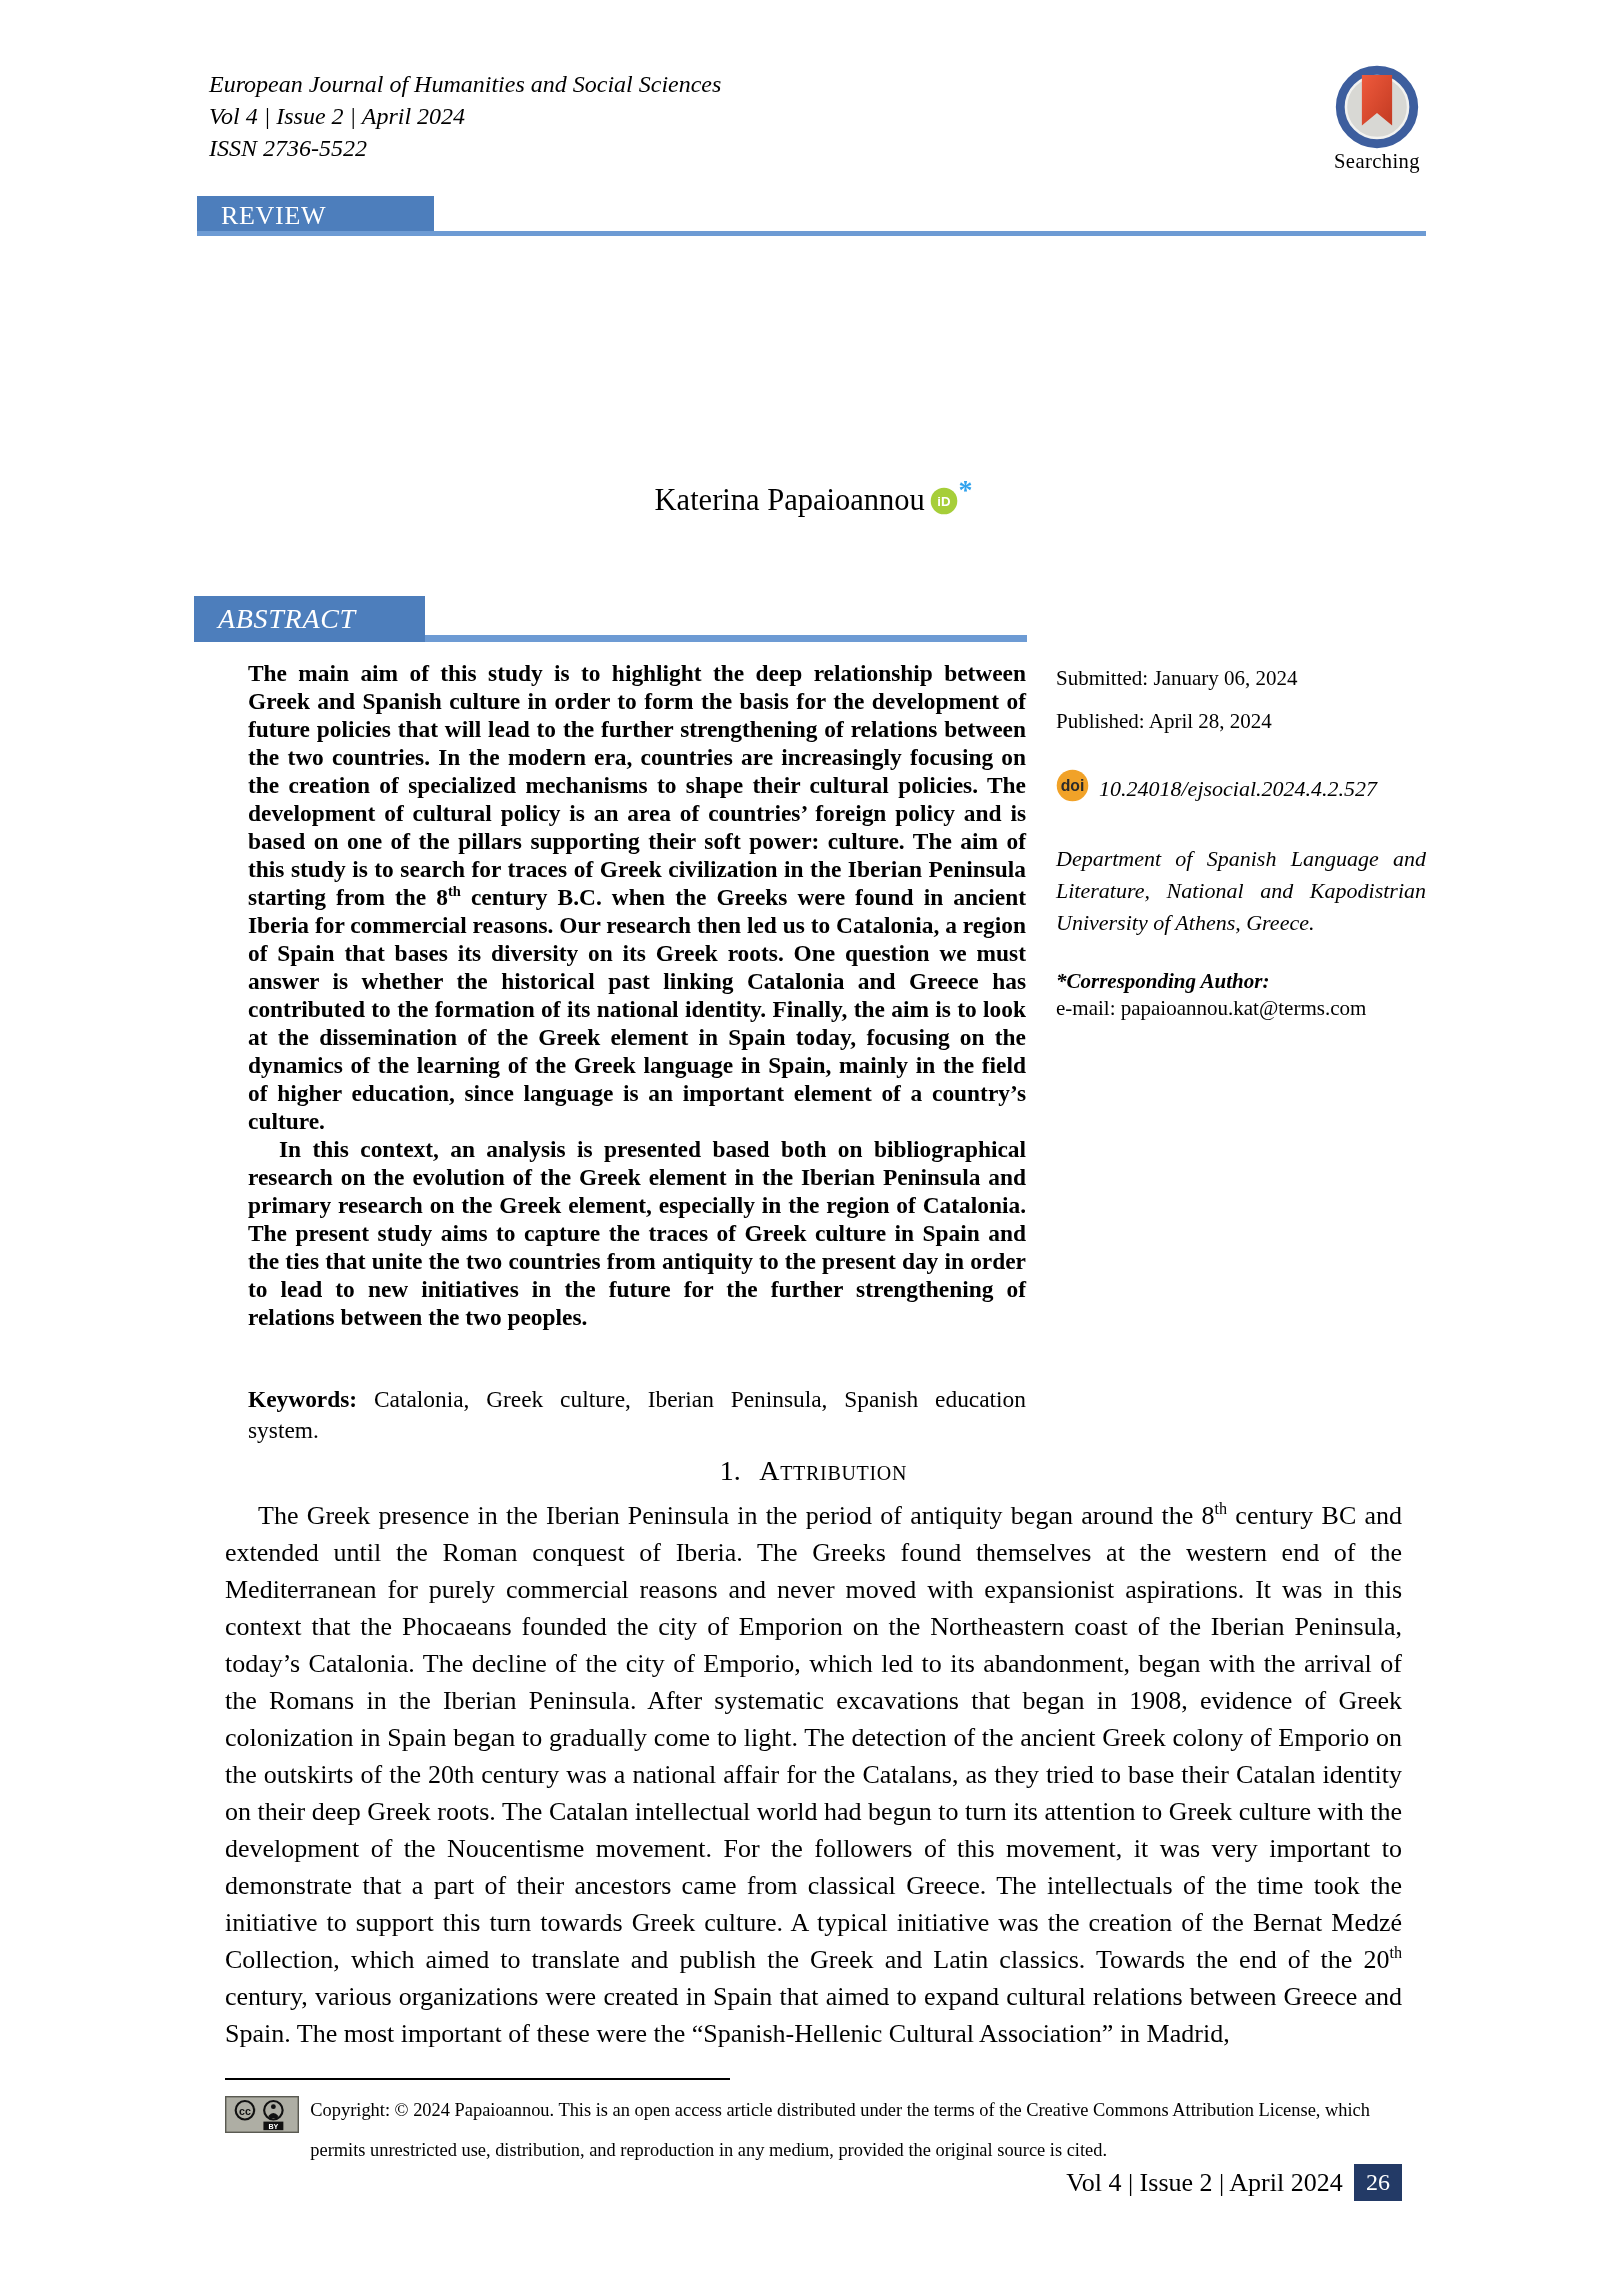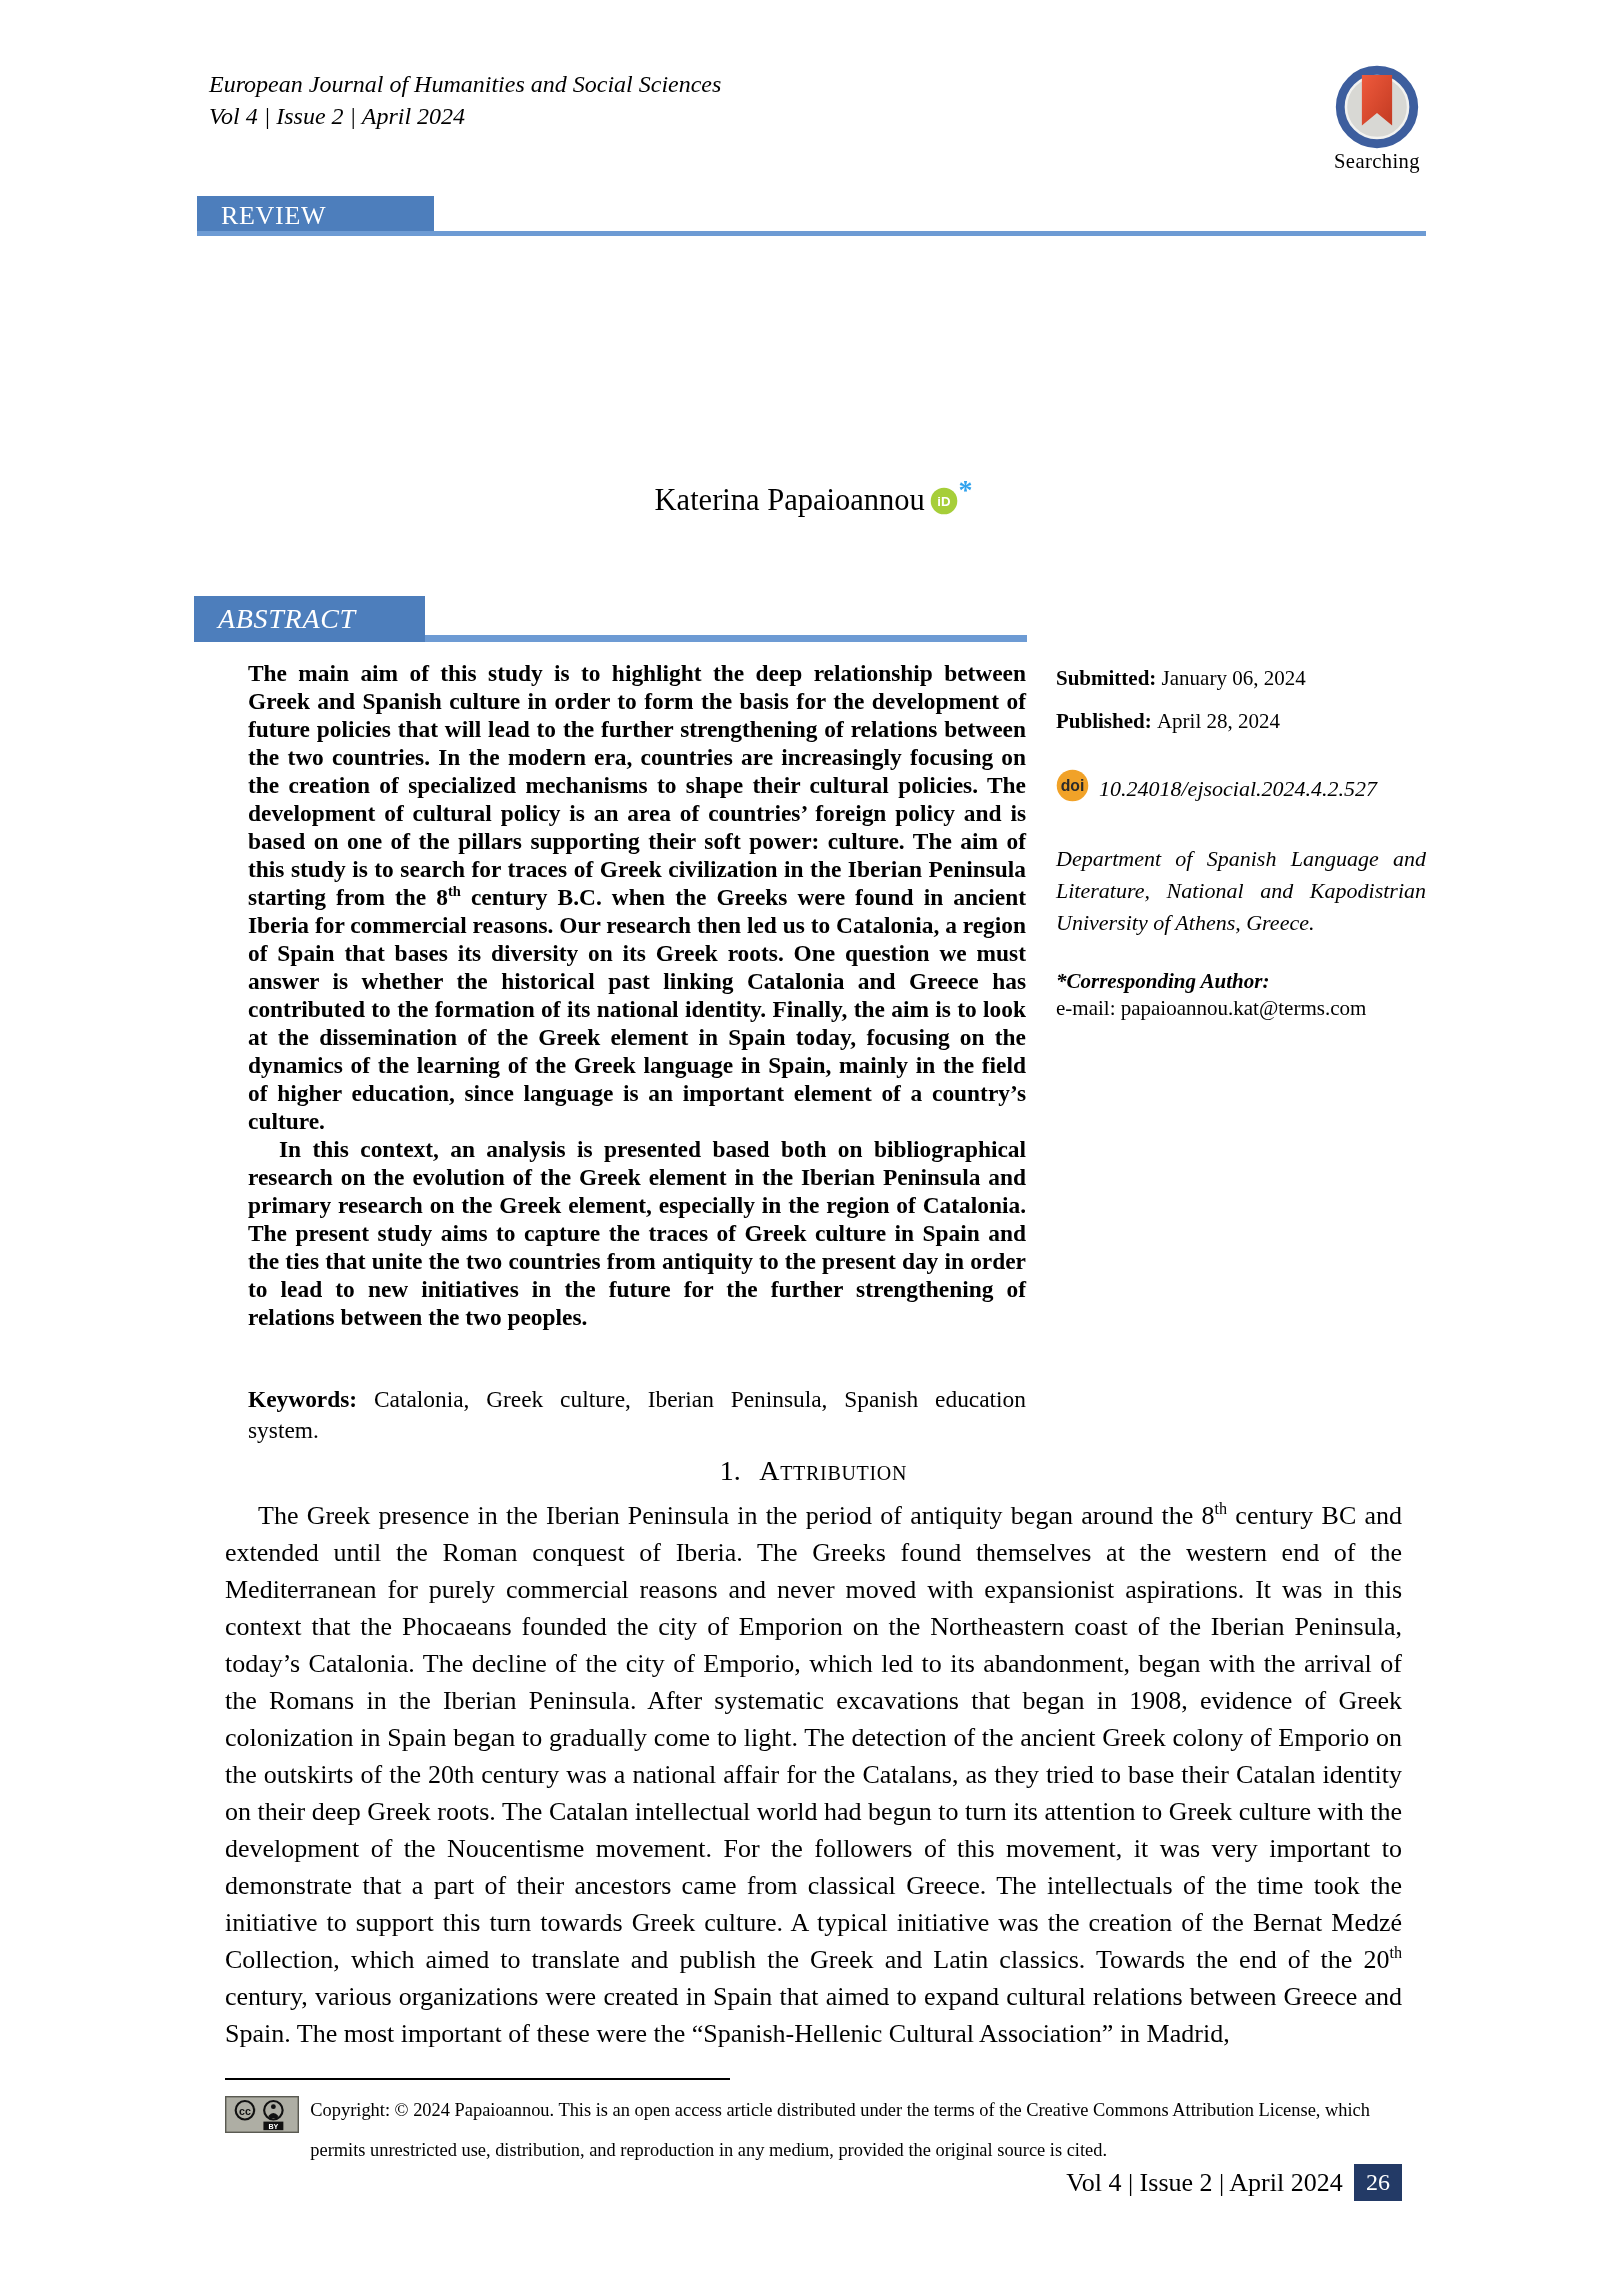--- a/index.html
+++ b/index.html
@@ -116,6 +116,7 @@
   <div class="masthead">
     <div>European Journal of Humanities and Social Sciences</div>
     <div>Vol 4 | Issue 2 | April 2024</div>
+    <div>ISSN 2736-5522</div>
   </div>
 
   <div class="crossmark">

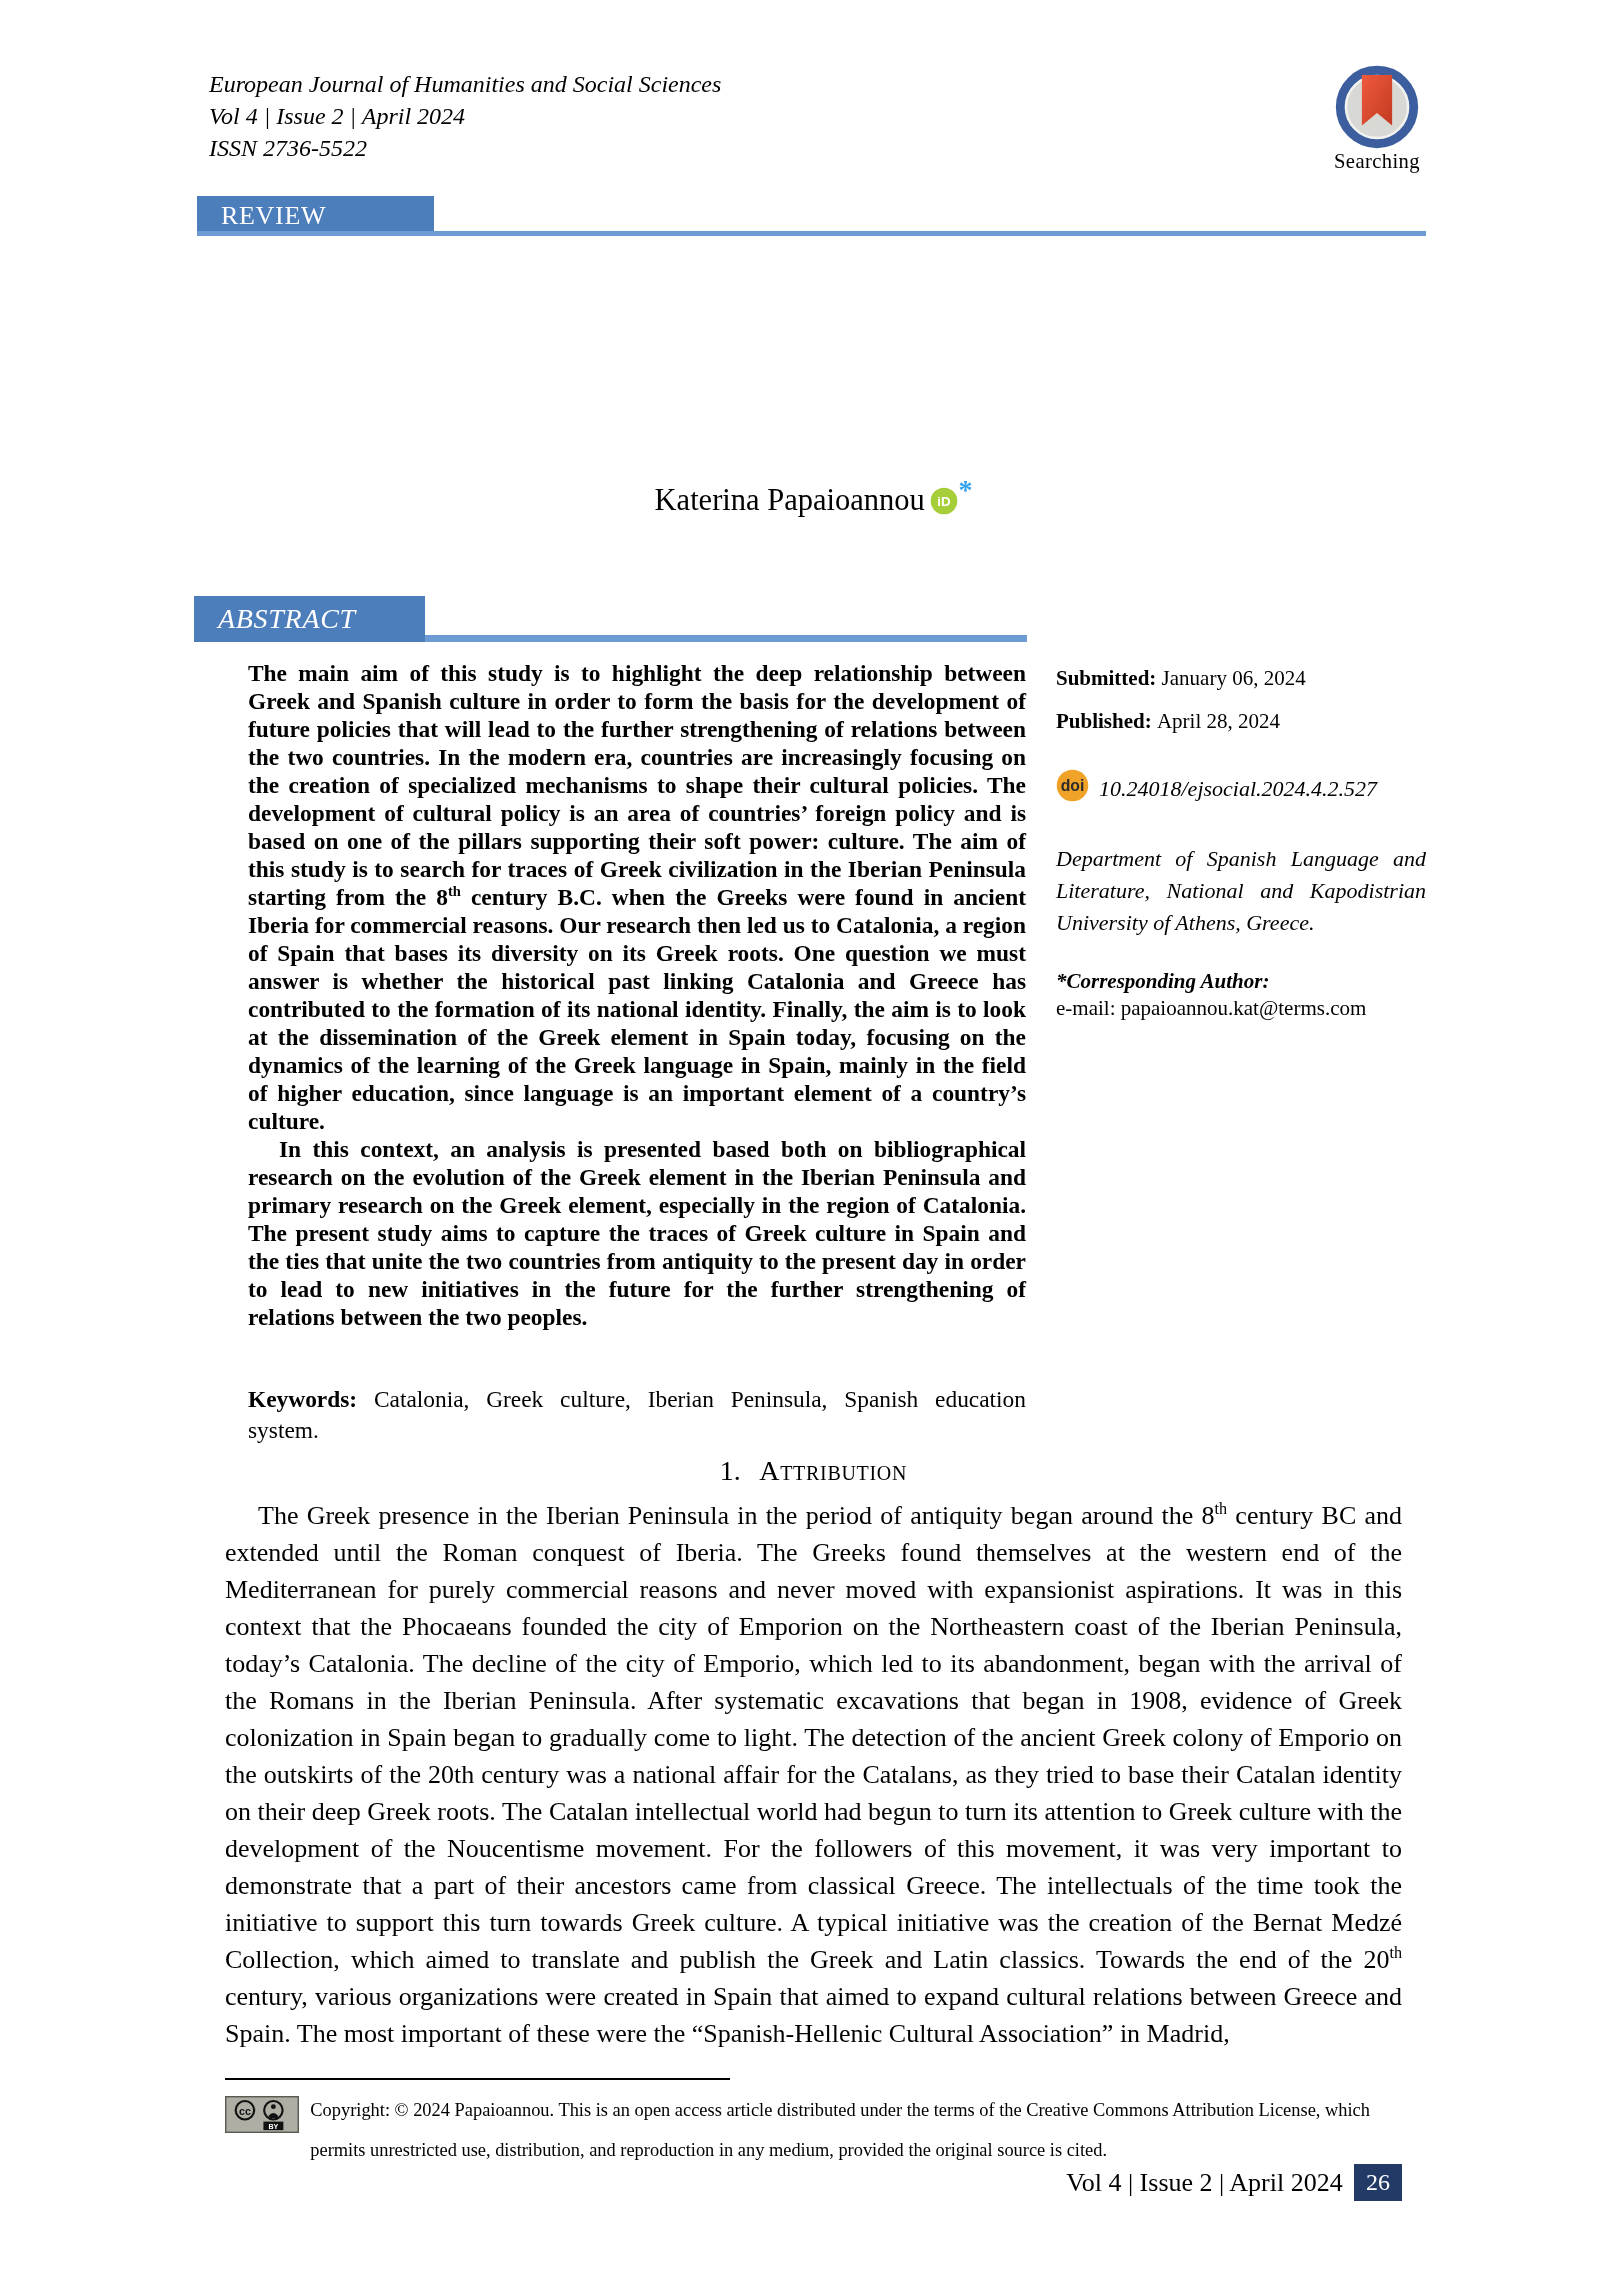--- a/index.html
+++ b/index.html
@@ -67,7 +67,7 @@
   .sidebar { position: absolute; left: 1056px; top: 658px; width: 370px; font-size: 21px; }
   .sidebar .meta-line { margin-top: 5.7px; line-height: 28px; }
   .sidebar .meta-line + .meta-line { margin-top: 15.6px; }
-  .sidebar .label { font-weight: bold; }
+  .sidebar .label { font-weight: normal; }
   .doi-row { margin-top: 34px; display: flex; align-items: center; }
   .doi-icon { flex: 0 0 auto; margin-right: 10px; cursor: pointer; }
   .doi-text { font-style: italic; font-size: 22px; }

